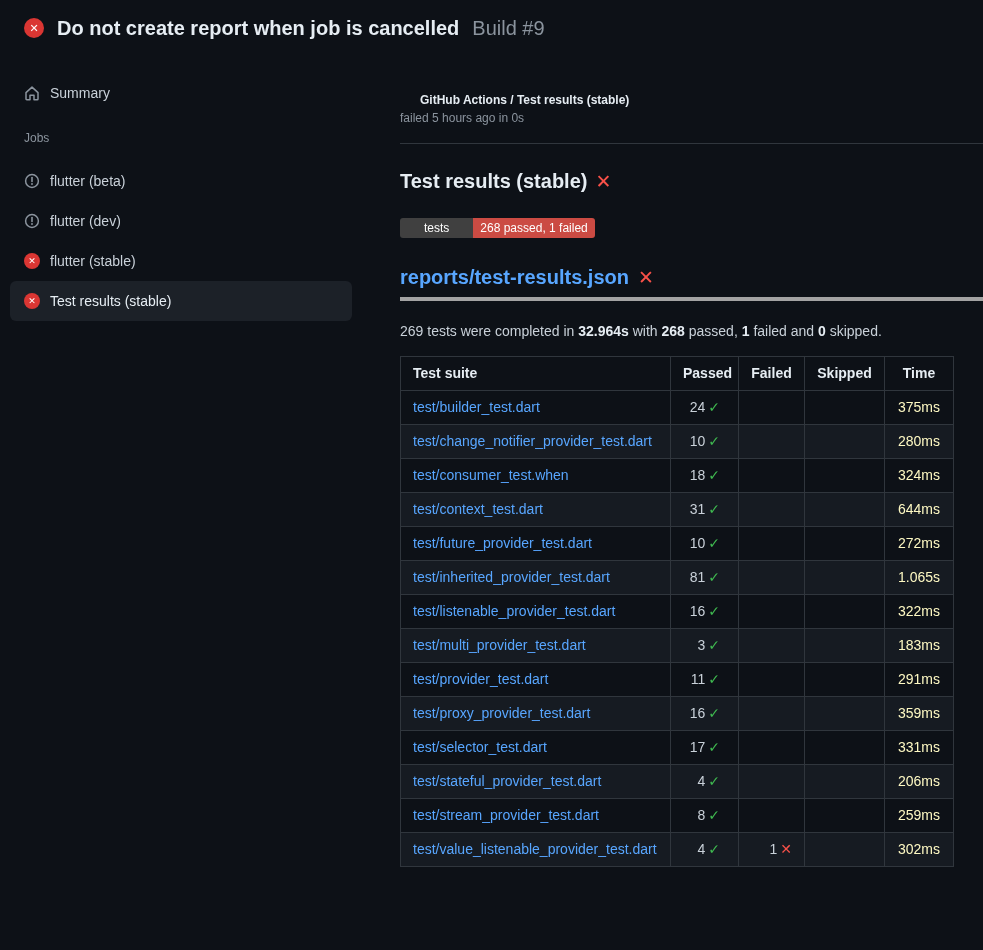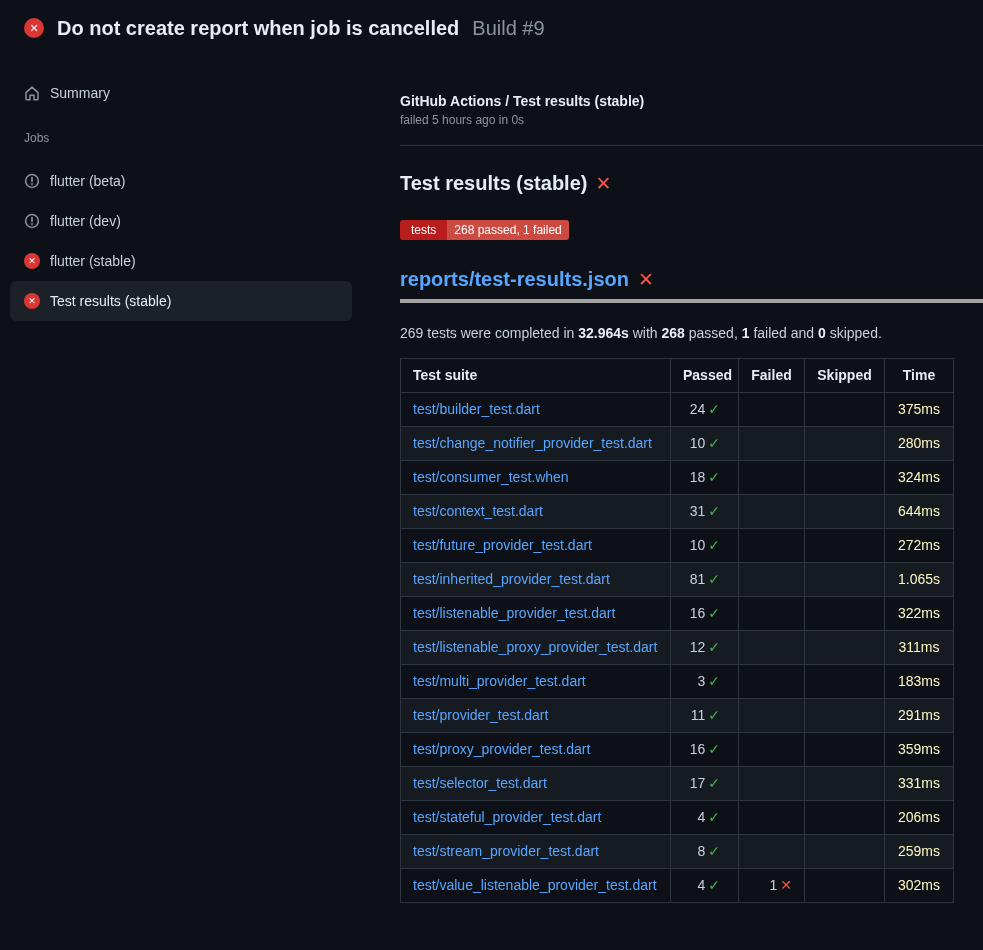--- a/index.html
+++ b/index.html
@@ -46,7 +46,7 @@
 
   
   .main { flex: 1; padding-top: 37px; min-width: 0; }
-  .breadcrumb { font-weight: 700; color: #e6edf3; font-size: 14px; }
+  .breadcrumb { font-weight: 700; color: #e6edf3; font-size: 12px; margin-left: 20px; }
   .status-line { margin-top: 4px; color: #8b949e; font-size: 12px; }
   .divider { border: none; border-top: 1px solid #30363d; margin-top: 18px; }
 

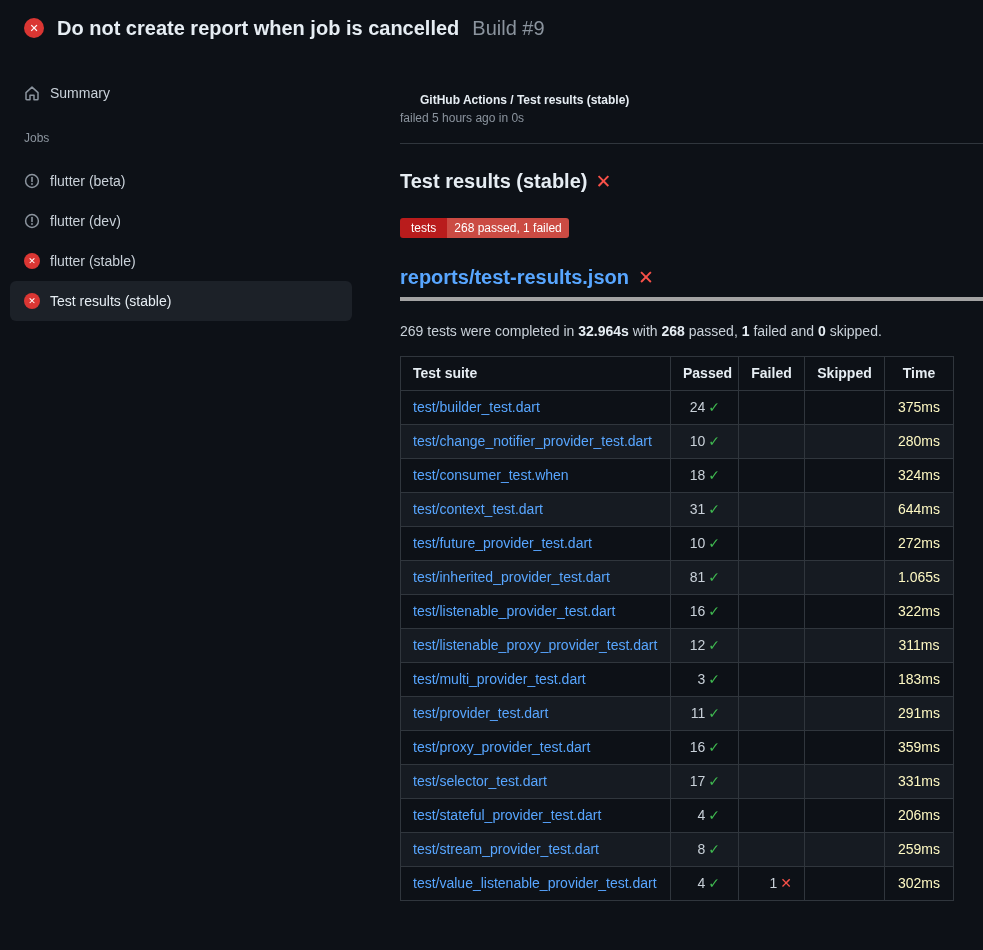--- a/index.html
+++ b/index.html
@@ -60,7 +60,7 @@
     display: inline-flex; margin-top: 25px; font-size: 12px; line-height: 1;
     border-radius: 3px; overflow: hidden;
   }
-  .badge-label { background: #b91c1c; color: #ffffff; padding: 4px 11px; }
+  .badge-label { background: #404040; color: #ffffff; padding: 4px 24px; }
   .badge-value { background: #cb4b43; color: #ffffff; padding: 4px 7px; }
 
   .report-heading {

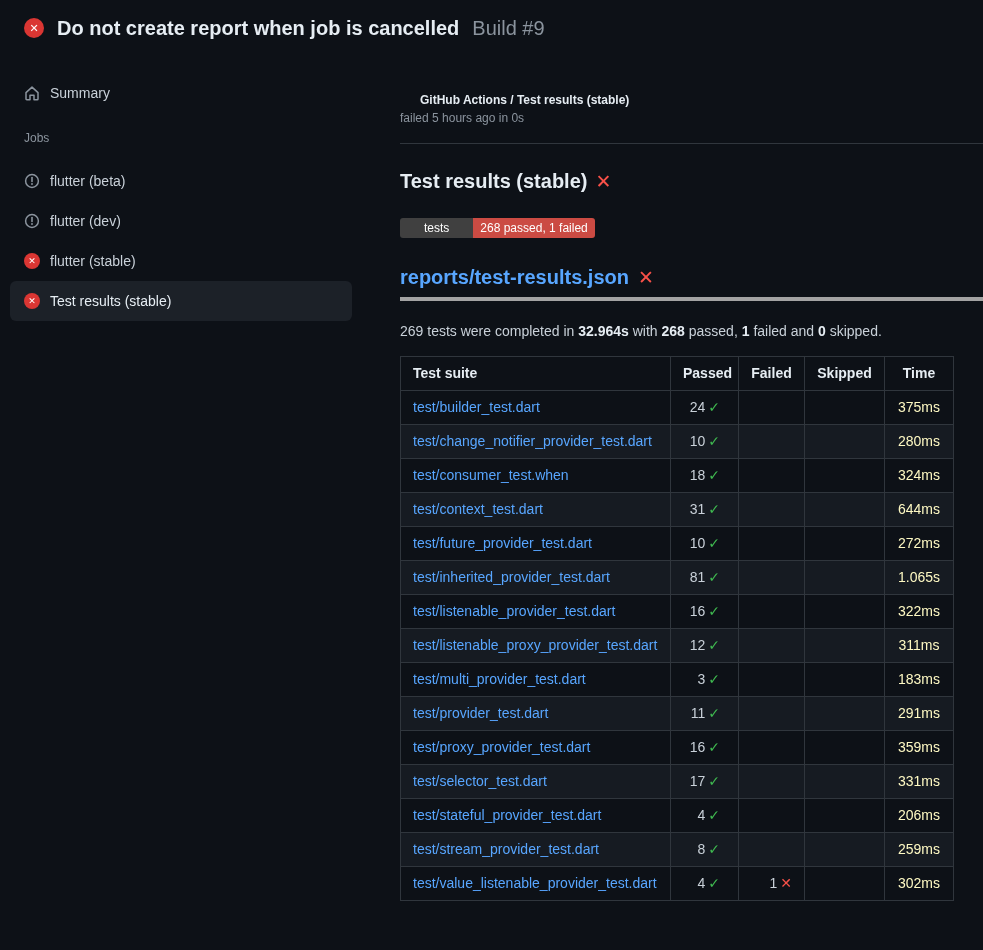--- a/index.html
+++ b/index.html
@@ -255,13 +255,6 @@
             <td class="time"><span>322ms</span></td>
           </tr>
 
-          <tr>
-            <td class="suite"><a>test/listenable_proxy_provider_test.dart</a></td>
-            <td class="num passed"><span>12</span><span class="ok">✓</span></td>
-            <td class="num failed"><span></span></td>
-            <td class="num skipped"><span></span></td>
-            <td class="time"><span>311ms</span></td>
-          </tr>
 
           <tr>
             <td class="suite"><a>test/multi_provider_test.dart</a></td>

